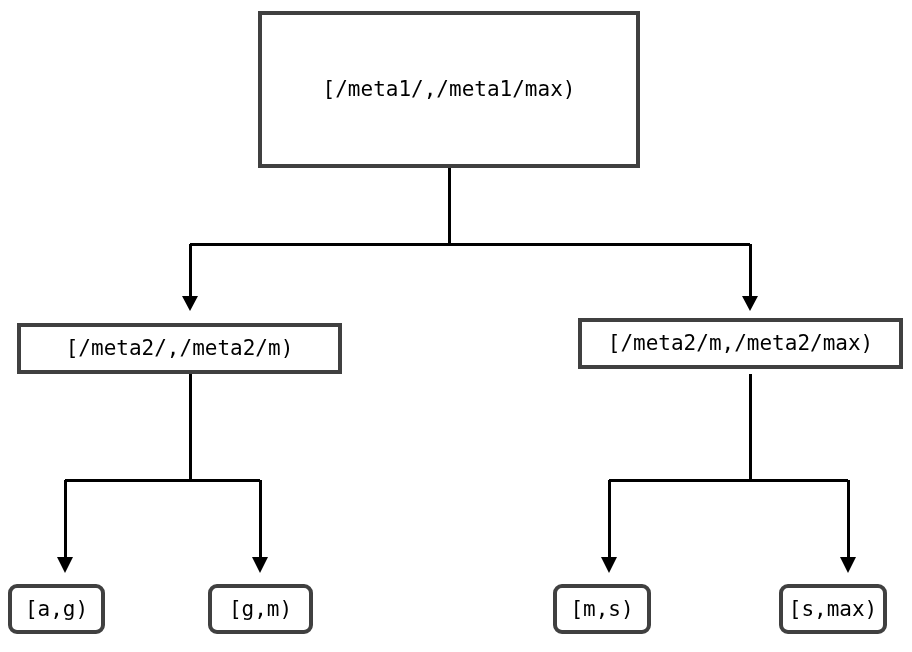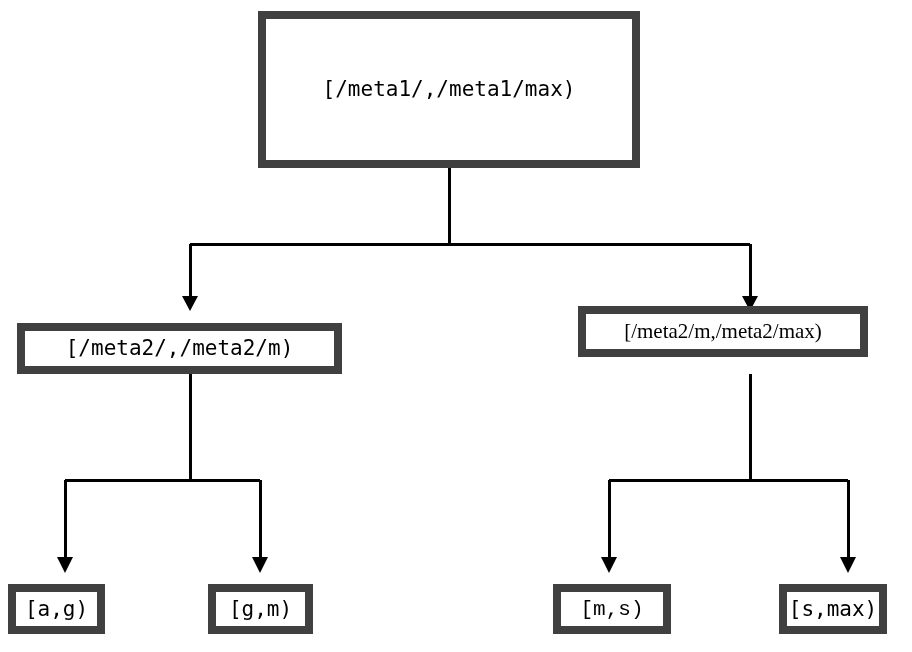--- a/index.html
+++ b/index.html
@@ -21,7 +21,7 @@
   .node {
     position: absolute;
     box-sizing: border-box;
-    border: 8px solid #404040;
+    border: 4px solid #404040;
     background: #ffffff;
     display: flex;
     align-items: center;

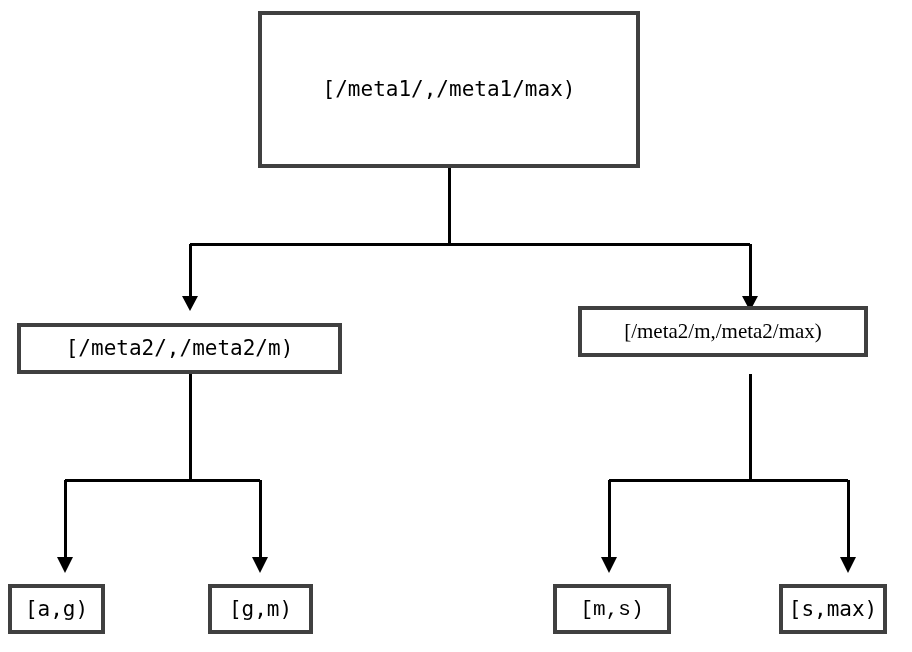--- a/index.html
+++ b/index.html
@@ -95,7 +95,7 @@
     <span>[/meta2/,/meta2/m)</span>
   </div>
 
-  <div class="node node-mid" style="left:578px; top:306px; width:290px; height:51px;font-family:Liberation Serif, serif;">
+  <div class="node node-mid" style="left:578px; top:318px; width:325px; height:51px;">
     <span>[/meta2/m,/meta2/max)</span>
   </div>
 

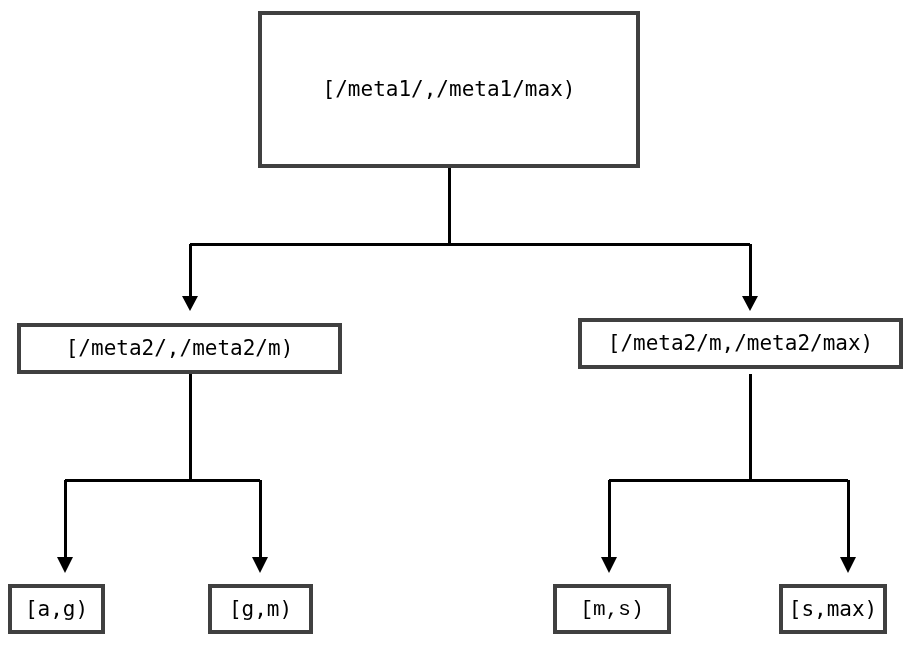--- a/index.html
+++ b/index.html
@@ -39,6 +39,7 @@
   }
   .node-leaf {
     font-size: 21px;
+    border-radius: 9px;
   }
   .edge-layer {
     position: absolute;

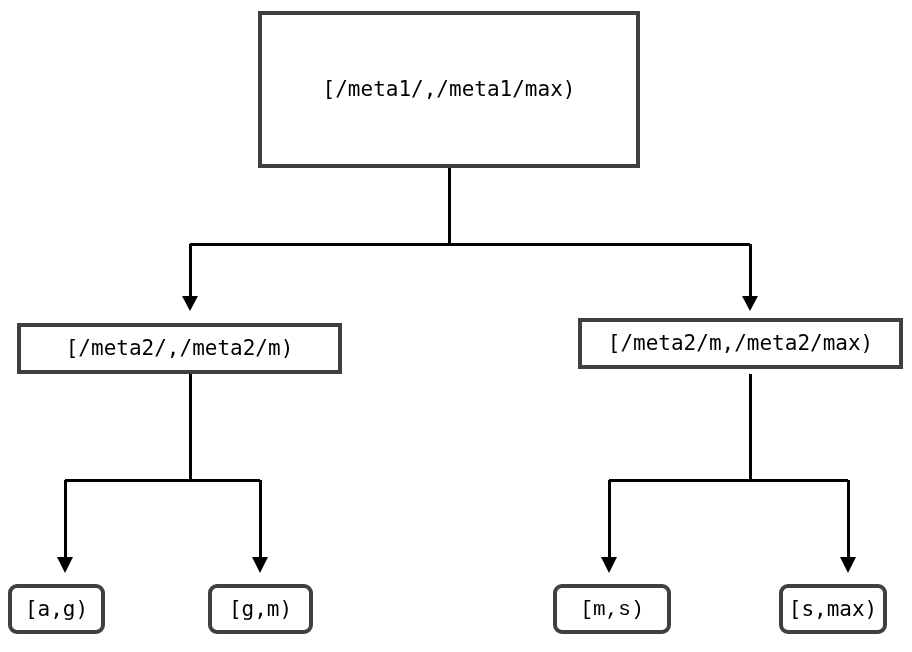--- a/index.html
+++ b/index.html
@@ -108,7 +108,7 @@
     <span>[g,m)</span>
   </div>
 
-  <div class="node node-leaf" style="left:553px; top:584px; width:118px; height:50px;font-family:Liberation Mono, monospace;">
+  <div class="node node-leaf" style="left:553px; top:584px; width:98px; height:50px;">
     <span>[m,s)</span>
   </div>
 

